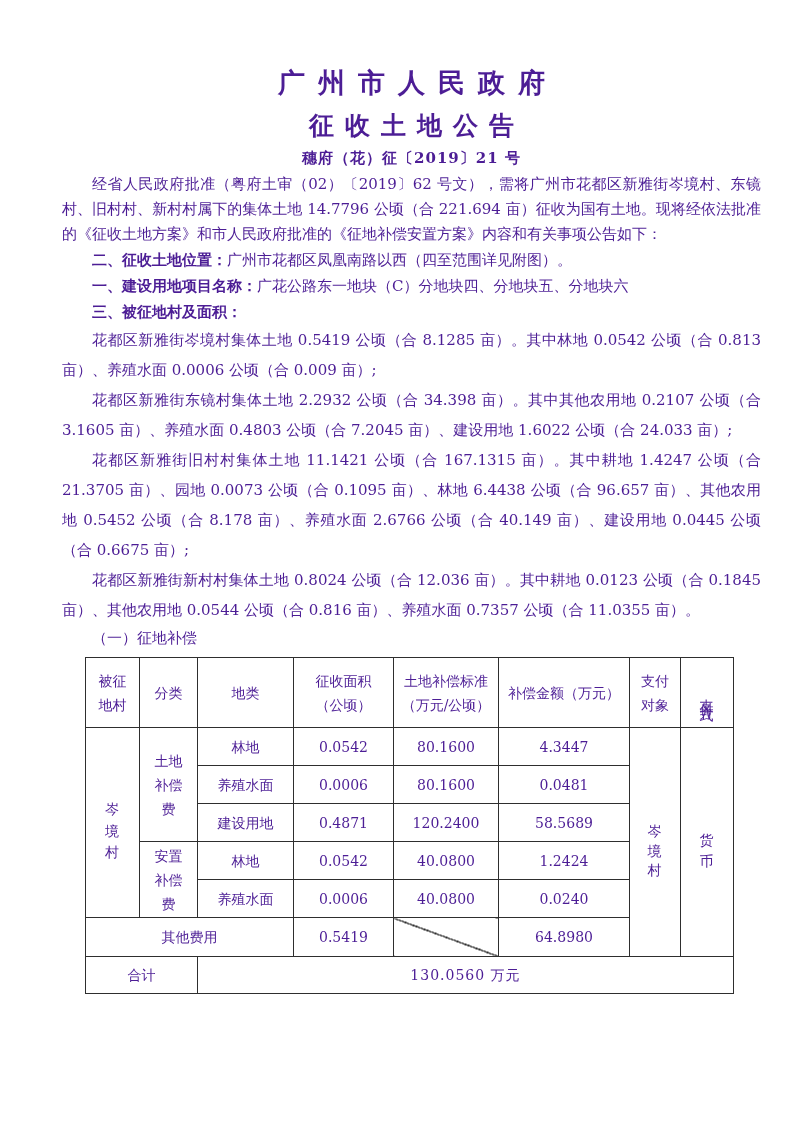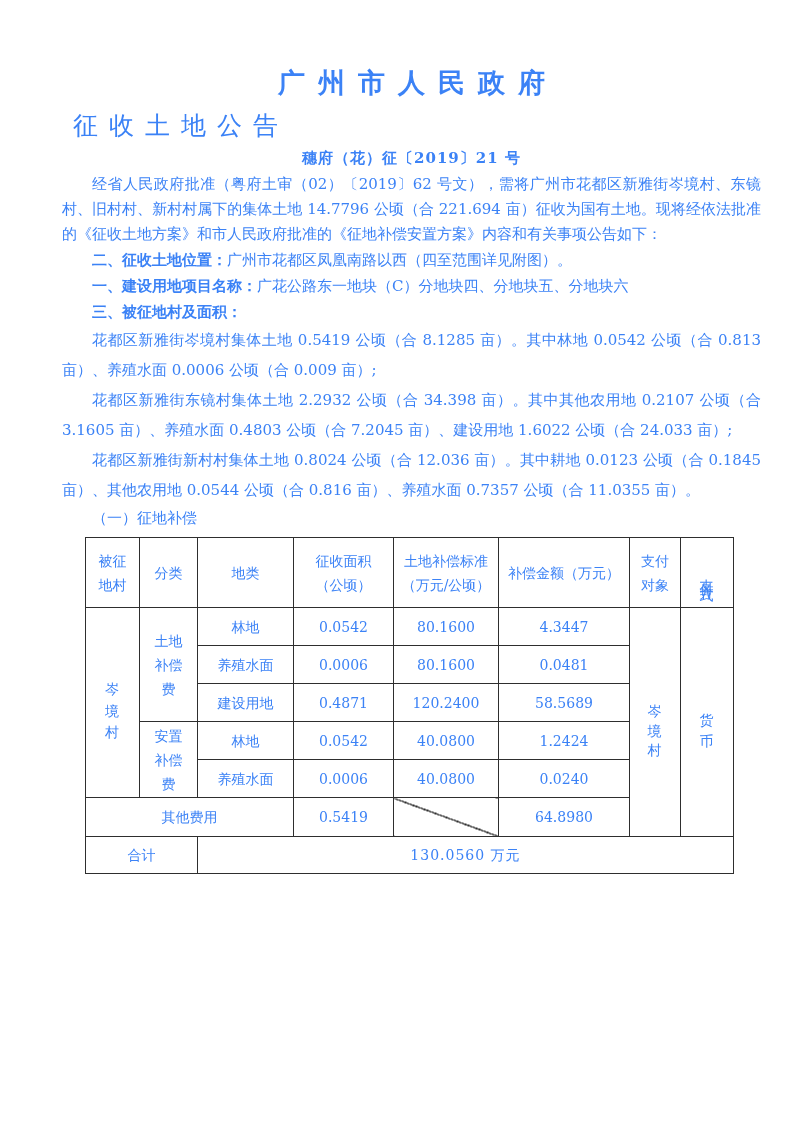--- a/index.html
+++ b/index.html
@@ -7,7 +7,7 @@
     position:relative;
     width:800px;height:1131px;
     background:#ffffff;
-    color:#3b82f6;
+    color:#4c1d95;
     font-family:"DejaVu Serif","Liberation Serif",serif;
     box-sizing:border-box;
     padding:68px 39px 0 62px;

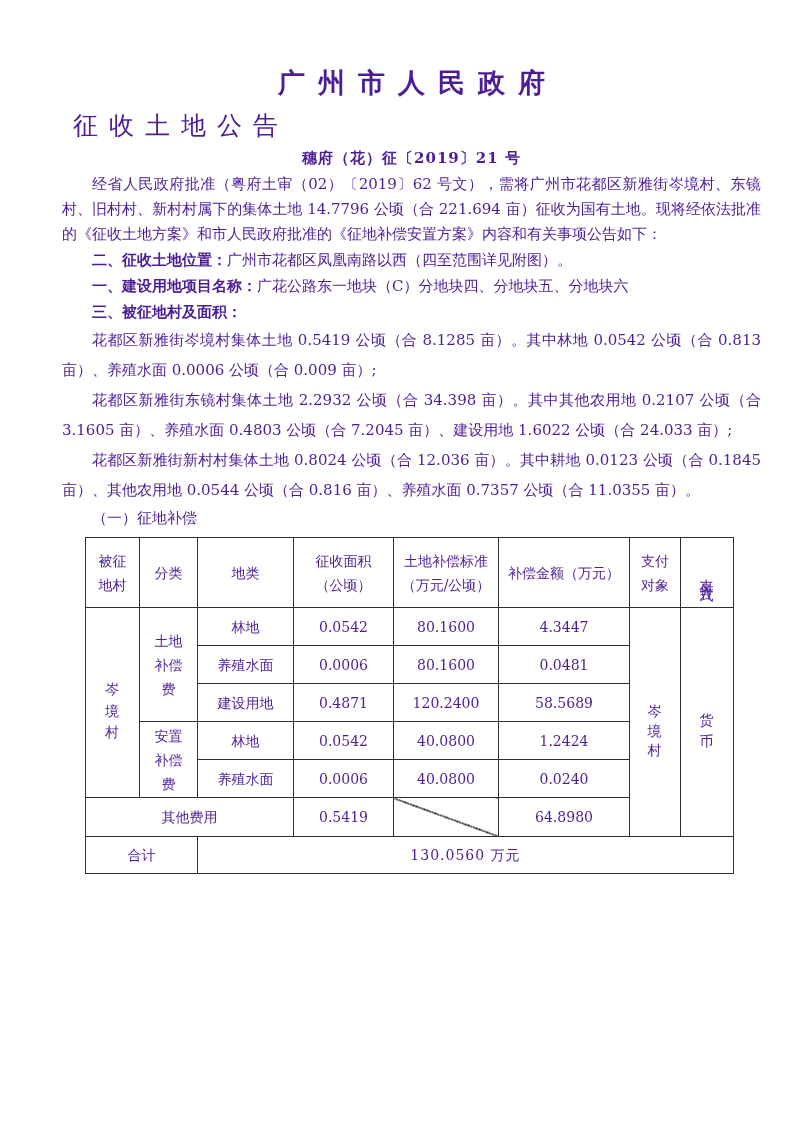--- a/index.html
+++ b/index.html
@@ -23,7 +23,7 @@
   .doc-subtitle{
     margin:0 0 7px 0;
     font-size:25px;line-height:28px;
-    font-weight:normal;
+    font-weight:bold;text-align:center;
     letter-spacing:11px;text-indent:11px;
   }
   .doc-number{

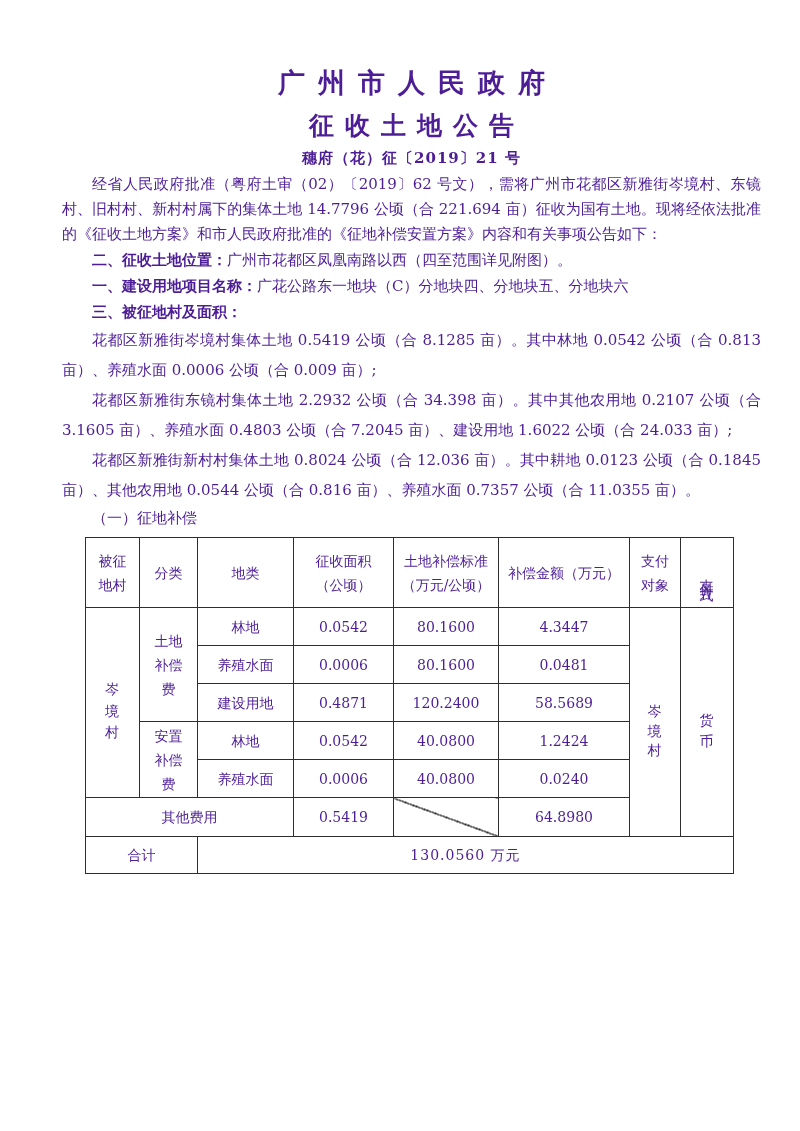--- a/index.html
+++ b/index.html
@@ -92,6 +92,7 @@
 
   <p class="village">花都区新雅街岑境村集体土地 0.5419 公顷（合 8.1285 亩）。其中林地 0.0542 公顷（合 0.813 亩）、养殖水面 0.0006 公顷（合 0.009 亩）;</p>
   <p class="village">花都区新雅街东镜村集体土地 2.2932 公顷（合 34.398 亩）。其中其他农用地 0.2107 公顷（合 3.1605 亩）、养殖水面 0.4803 公顷（合 7.2045 亩）、建设用地 1.6022 公顷（合 24.033 亩）;</p>
+  <p class="village">花都区新雅街旧村村集体土地 11.1421 公顷（合 167.1315 亩）。其中耕地 1.4247 公顷（合 21.3705 亩）、园地 0.0073 公顷（合 0.1095 亩）、林地 6.4438 公顷（合 96.657 亩）、其他农用地 0.5452 公顷（合 8.178 亩）、养殖水面 2.6766 公顷（合 40.149 亩）、建设用地 0.0445 公顷（合 0.6675 亩）;</p>
   <p class="village">花都区新雅街新村村集体土地 0.8024 公顷（合 12.036 亩）。其中耕地 0.0123 公顷（合 0.1845 亩）、其他农用地 0.0544 公顷（合 0.816 亩）、养殖水面 0.7357 公顷（合 11.0355 亩）。</p>
 
   <p class="item">（一）征地补偿</p>

